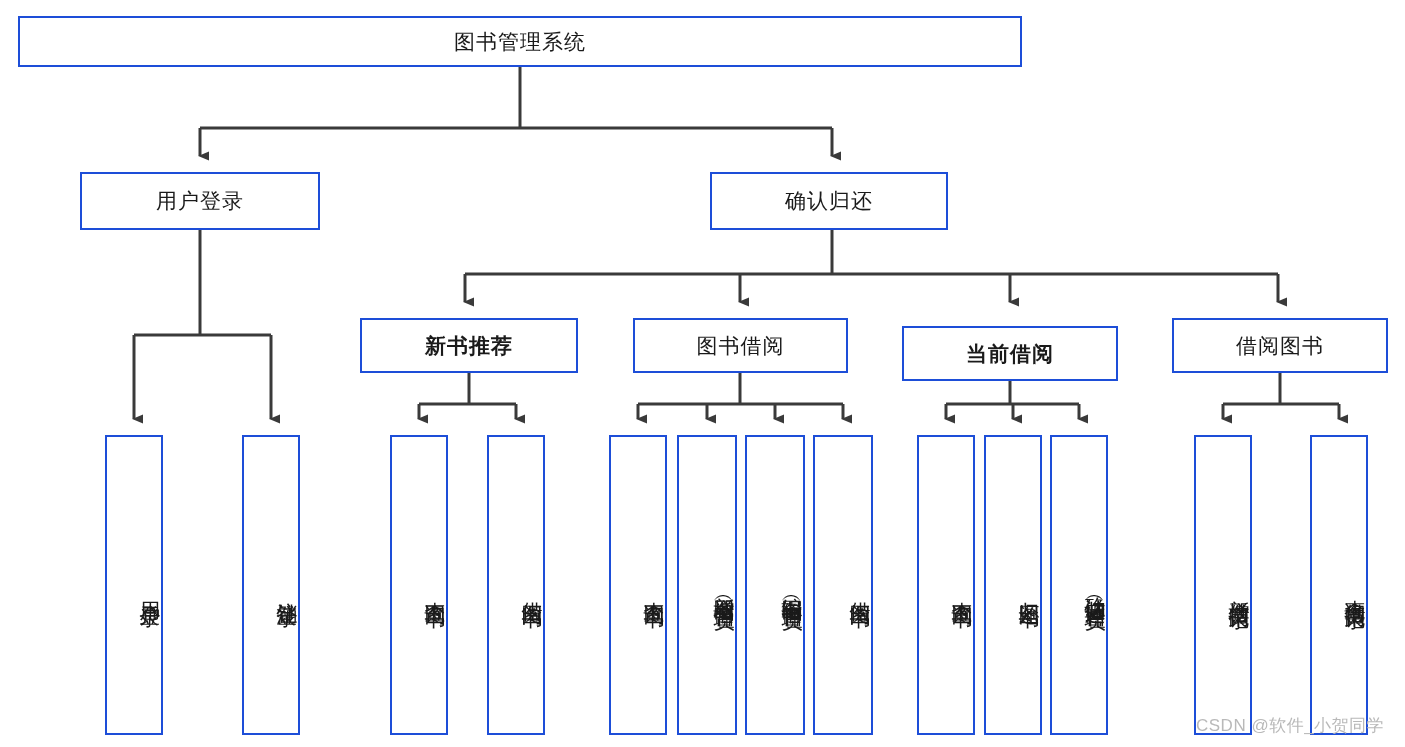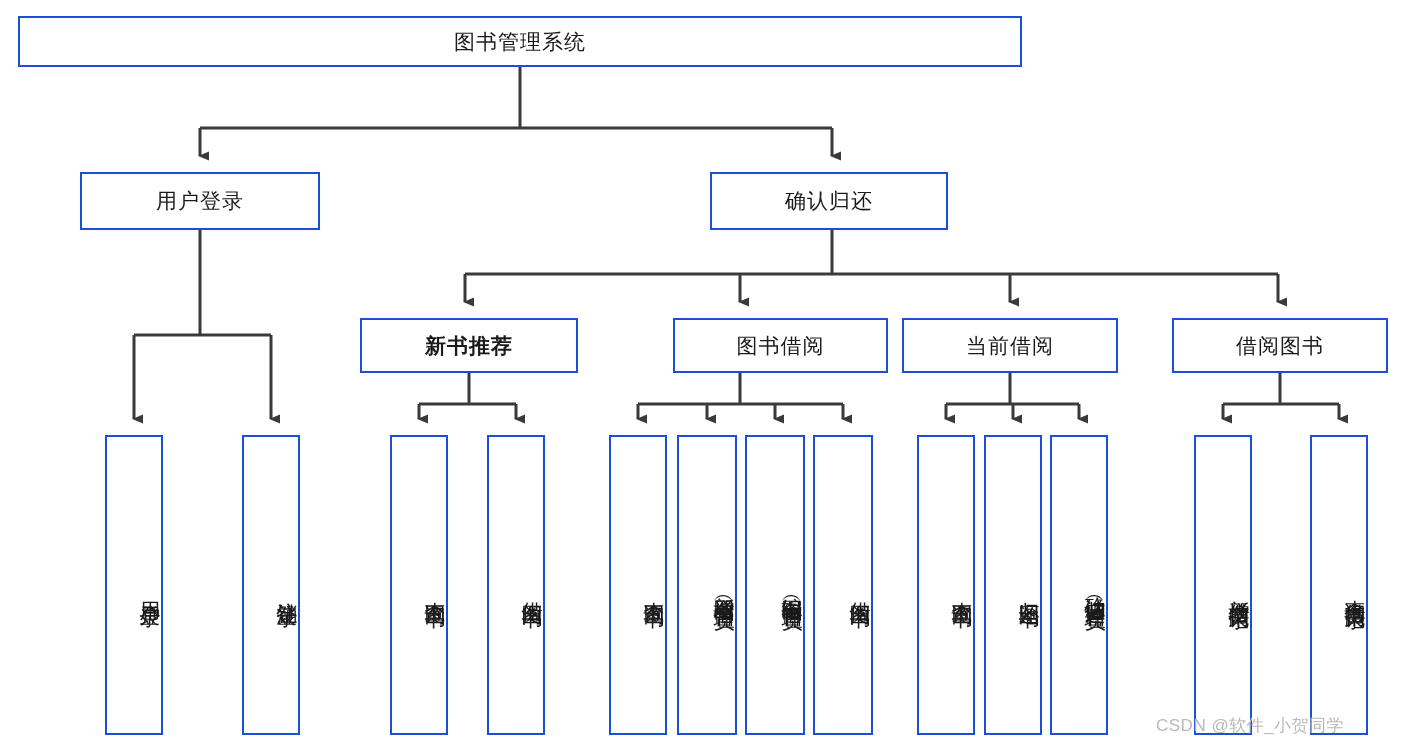--- a/index.html
+++ b/index.html
@@ -130,7 +130,7 @@
   <div class="node horiz" style="left:360px; top:318px; width:218px; height:55px;font-weight:bold;">
     <span class="lbl">新书推荐</span>
   </div>
-  <div class="node horiz" style="left:633px; top:318px; width:215px; height:55px;margin-left:40px;">
+  <div class="node horiz" style="left:633px; top:318px; width:215px; height:55px;">
     <span class="lbl">图书借阅</span>
   </div>
   <div class="node horiz" style="left:902px; top:318px; width:216px; height:55px;">

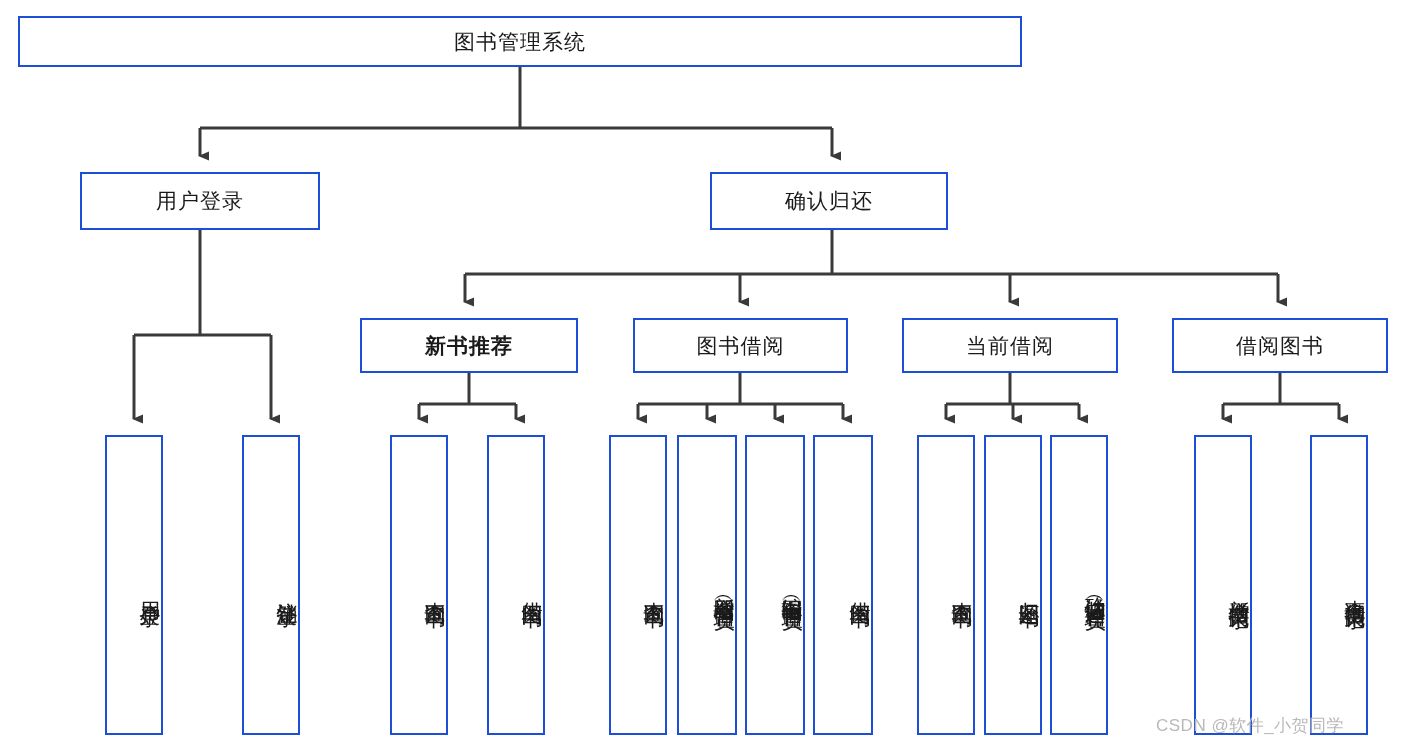--- a/index.html
+++ b/index.html
@@ -133,7 +133,7 @@
   <div class="node horiz" style="left:633px; top:318px; width:215px; height:55px;">
     <span class="lbl">图书借阅</span>
   </div>
-  <div class="node horiz" style="left:902px; top:318px; width:216px; height:55px;">
+  <div class="node horiz" style="left:902px; top:326px; width:216px; height:55px;font-weight:bold;">
     <span class="lbl">当前借阅</span>
   </div>
   <div class="node horiz" style="left:1172px; top:318px; width:216px; height:55px;">

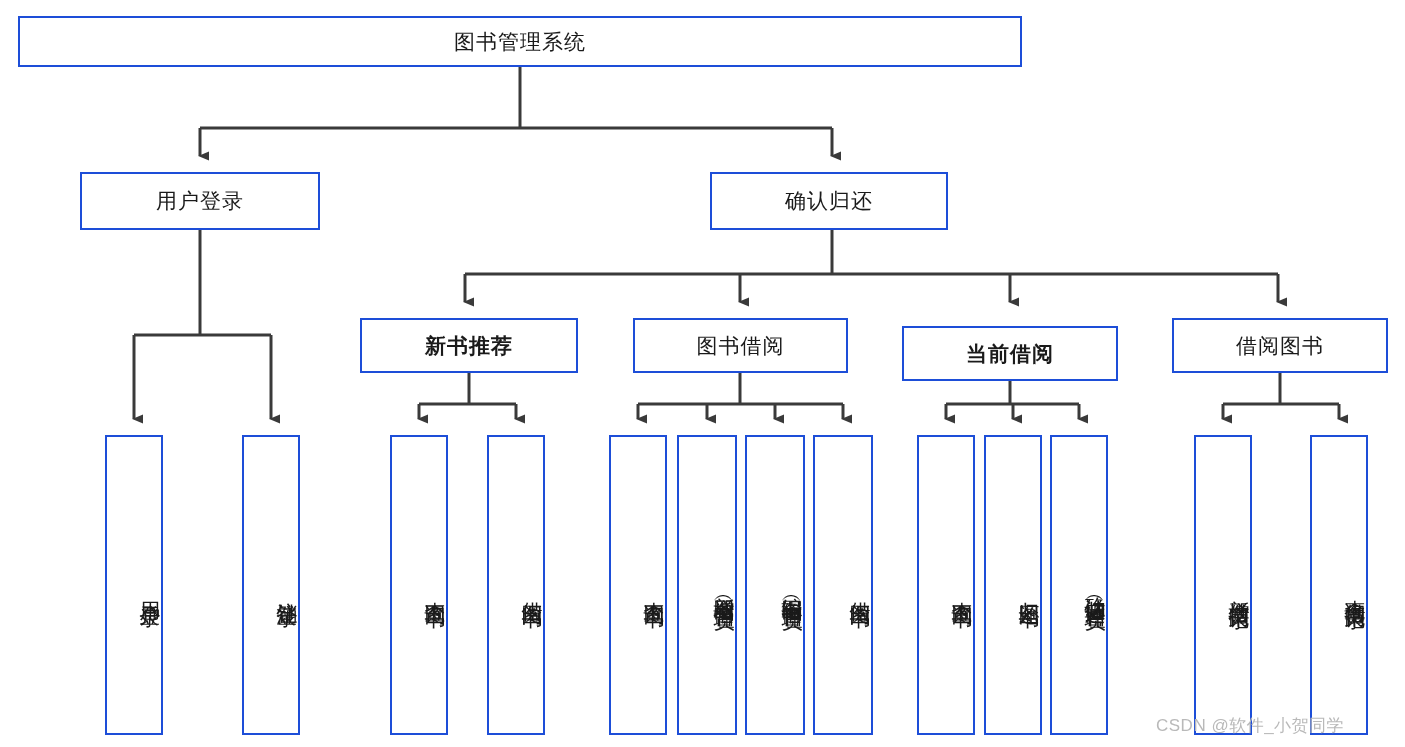--- a/index.html
+++ b/index.html
@@ -180,7 +180,7 @@
     <span class="lbl">查询借阅记录</span>
   </div>
 
-  <div class="watermark" style="left:1156px; top:714px;">CSDN @软件_小贺同学</div>
+  <div class="watermark" style="left:1196px; top:714px;">CSDN @软件_小贺同学</div>
 
 </div>
 

